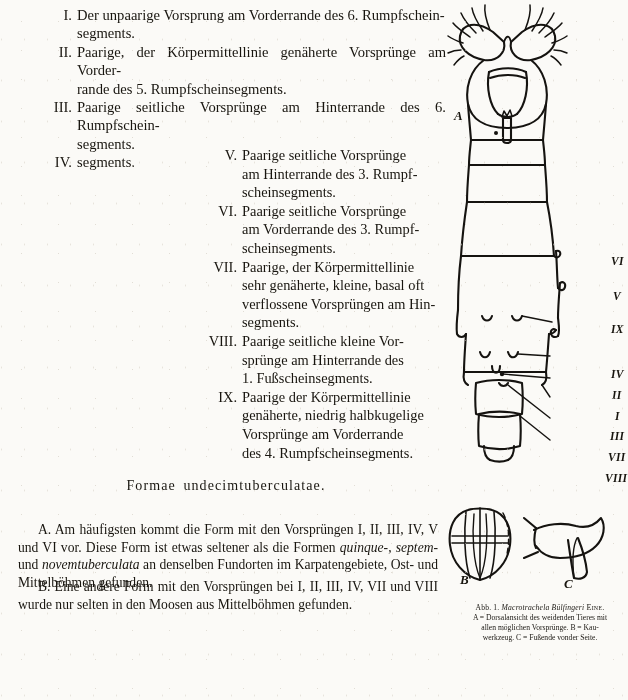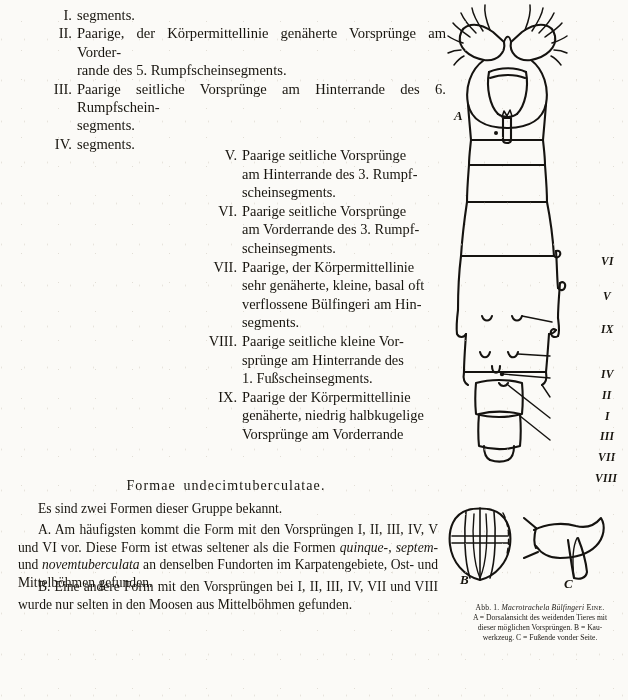--- a/index.html
+++ b/index.html
@@ -123,6 +123,7 @@
       <div class="li">
         <span class="num">I.</span>
         <span class="txt">
+          <span class="cont">Der  unpaarige Vorsprung  am Vorderrande  des  6. Rumpfschein-</span>
           <span class="cont">segments.</span>
         </span>
       </div>

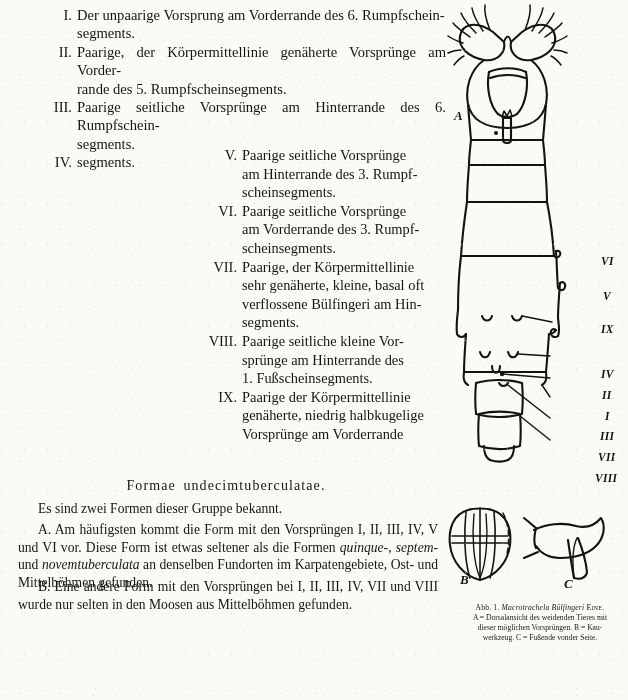--- a/index.html
+++ b/index.html
@@ -98,6 +98,7 @@
     font-size:11.5px;
     font-family:"Liberation Serif", serif;
     letter-spacing:.3px;
+    margin-left:10px;
   }
   .caption{
     position:absolute;left:452px;top:604px;width:176px;

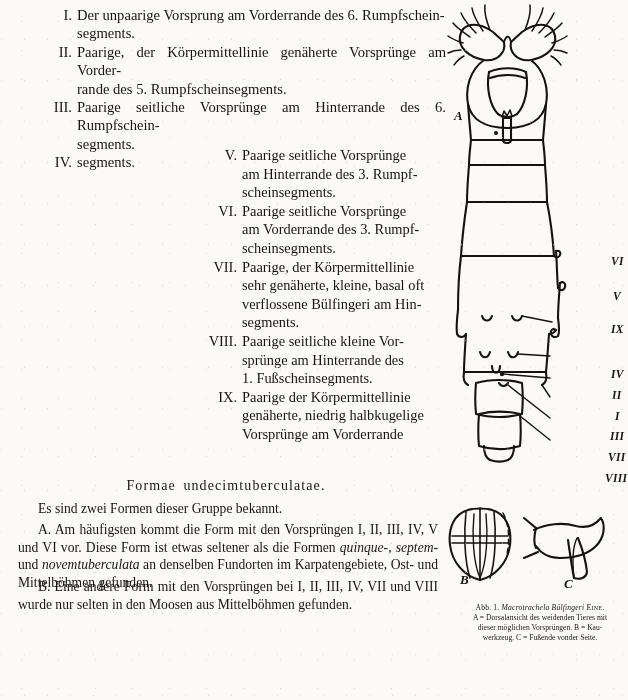--- a/index.html
+++ b/index.html
@@ -172,7 +172,7 @@
         <span class="txt">
           <span class="cont">Paarige,  der  Körpermittellinie</span>
           <span class="cont">sehr genäherte, kleine, basal oft</span>
-          <span class="cont">verflossene Bülfingeri am Hin-</span>
+          <span class="cont">verflossene Vorsprüngen am Hin-</span>
           <span class="cont">segments.</span>
         </span>
       </div>

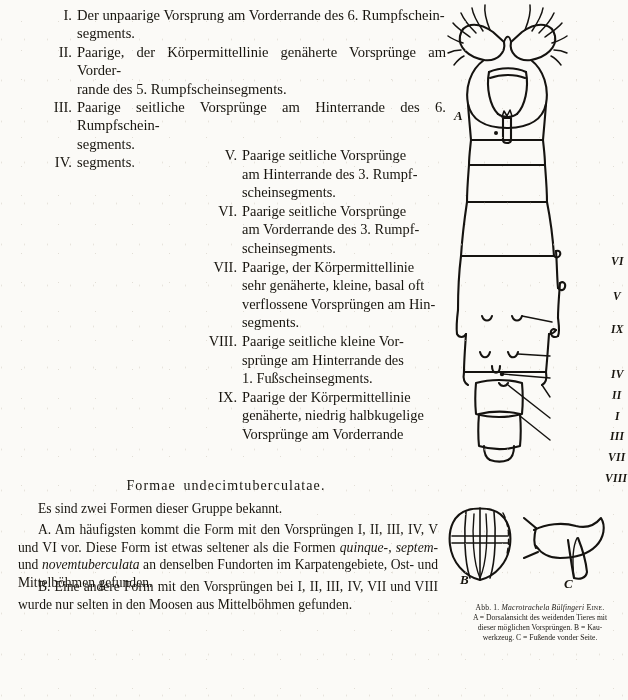--- a/index.html
+++ b/index.html
@@ -190,6 +190,7 @@
           <span class="cont">Paarige  der  Körpermittellinie</span>
           <span class="cont">genäherte, niedrig halbkugelige</span>
           <span class="cont">Vorsprünge   am   Vorderrande</span>
+          <span class="cont">des 4. Rumpfscheinsegments.</span>
         </span>
       </div>
     </div>

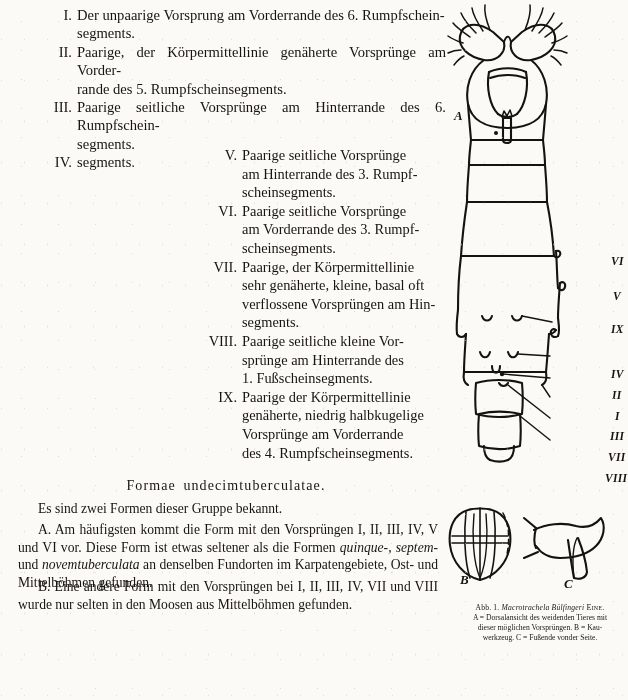--- a/index.html
+++ b/index.html
@@ -197,7 +197,6 @@
 
     <div class="section-head">Formae undecimtuberculatae.</div>
 
-    <div class="para p1">Es sind zwei Formen dieser Gruppe bekannt.</div>
 
     <div class="para p2"><span>A. Am häufigsten kommt die Form mit den Vorsprüngen I, II, III, IV, V und VI vor. Diese Form ist etwas seltener als die Formen </span><i>quinque-</i><span>, </span><i>septem-</i><span> und </span><i>novemtuberculata</i><span> an denselben Fundorten im Karpatengebiete, Ost- und Mittelböhmen gefunden.</span></div>
 

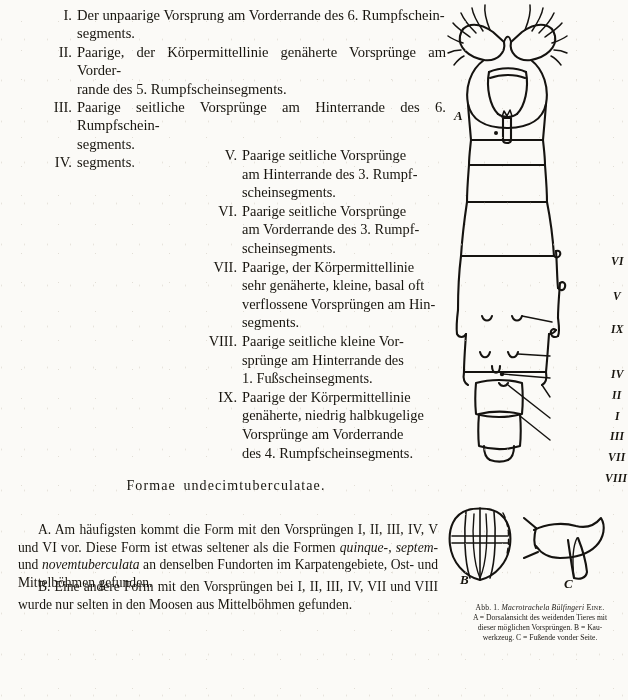--- a/index.html
+++ b/index.html
@@ -341,7 +341,7 @@
   <div class="caption">
     <div class="t1"><span>Abb. 1. </span><i>Macrotrachela Bülfingeri</i> <span class="sc">Eine.</span></div>
     <div class="body">A = Dorsalansicht des weidenden Tieres mit</div>
-    <div class="body">dieser möglichen Vorsprüngen.    B = Kau-</div>
+    <div class="body">allen möglichen Vorsprünge.    B = Kau-</div>
     <div class="body">werkzeug.  C = Fußende vonder Seite.</div>
   </div>
 

